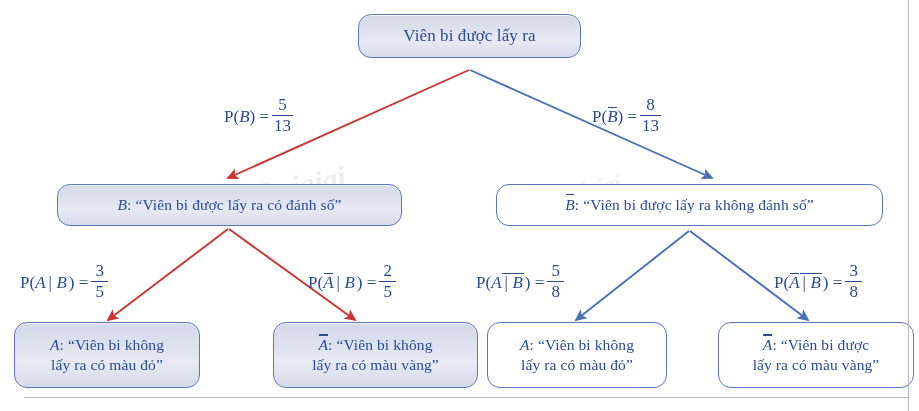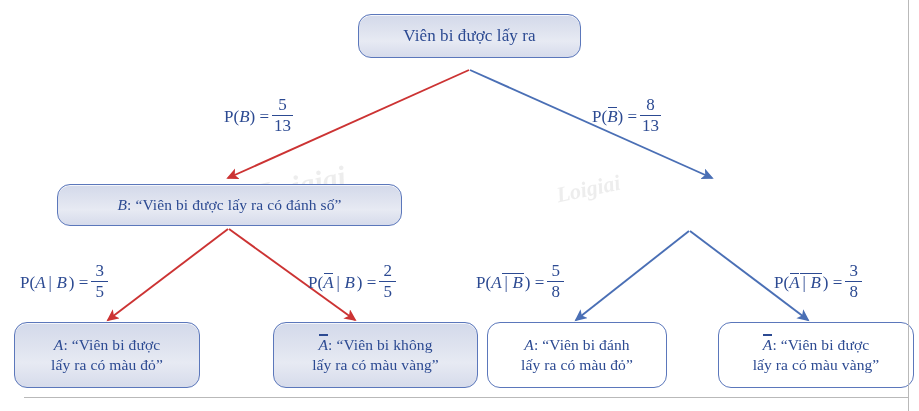--- a/index.html
+++ b/index.html
@@ -168,6 +168,9 @@
     <span class="node-text t15"><span class="ev">B</span><span>: “Viên bi được lấy ra có đánh số”</span></span>
   </div>
 
+  <div class="node plain" style="left:496px; top:184px; width:387px; height:42px;">
+    <span class="node-text t15"><span class="bar">B</span><span>: “Viên bi được lấy ra không đánh số”</span></span>
+  </div>
 
   <div class="node" style="left:14px; top:322px; width:186px; height:66px;">
     <span class="node-text t15"><span class="ev">A</span><span>: “Viên bi được

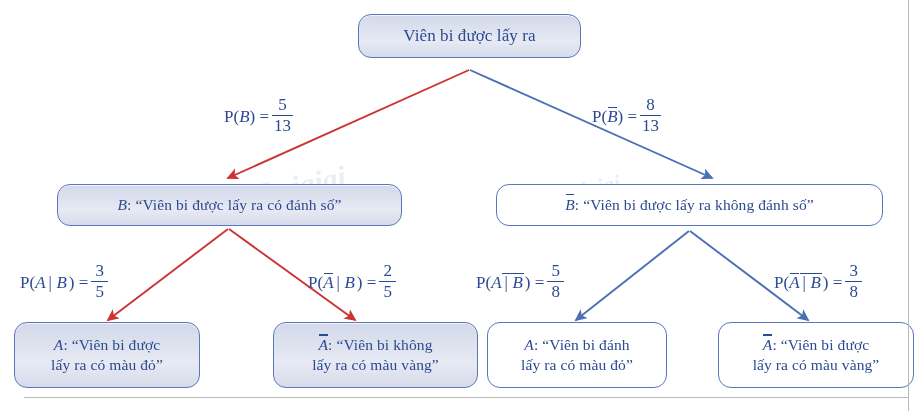--- a/index.html
+++ b/index.html
@@ -173,7 +173,7 @@
   </div>
 
   <div class="node" style="left:14px; top:322px; width:186px; height:66px;">
-    <span class="node-text t15"><span class="ev">A</span><span>: “Viên bi được
+    <span class="node-text t15"><span class="ev">A</span><span>: “Viên bi không
 lấy ra có màu đỏ”</span></span>
   </div>
 

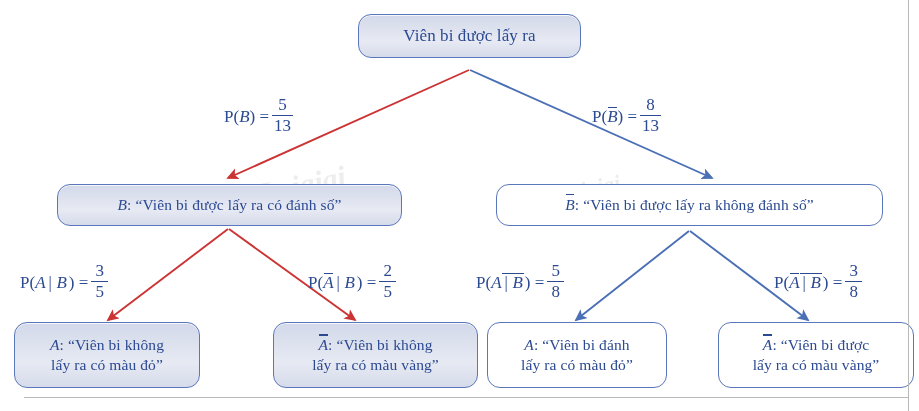--- a/index.html
+++ b/index.html
@@ -183,7 +183,7 @@
   </div>
 
   <div class="node plain" style="left:487px; top:322px; width:180px; height:66px;">
-    <span class="node-text t15"><span class="ev">A</span><span>: “Viên bi đánh
+    <span class="node-text t15"><span class="ev">A</span><span>: “Viên bi không
 lấy ra có màu đỏ”</span></span>
   </div>
 

